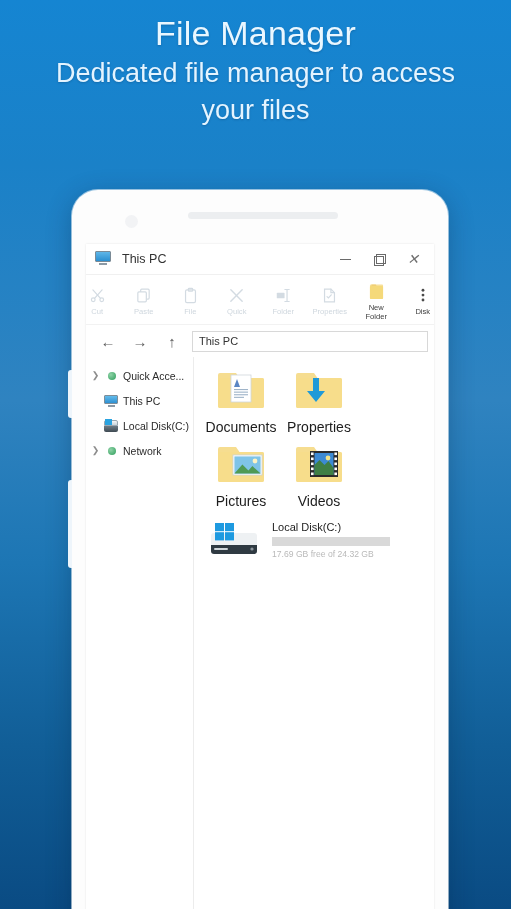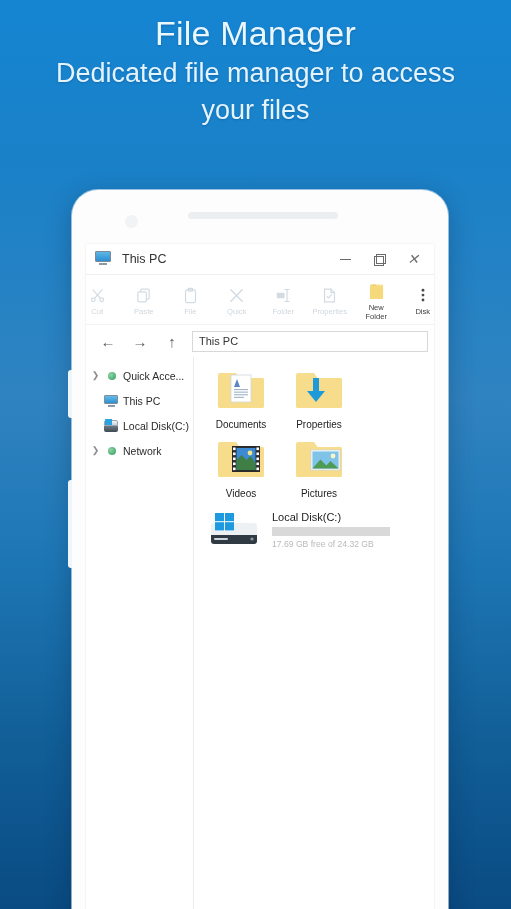--- a/index.html
+++ b/index.html
@@ -261,7 +261,7 @@
     margin-bottom: 6px;
   }
   .tile .name {
-    font-size: 10px; color: #1d1d1d; margin-top: 3px; text-align: center;
+    font-size: 14px; color: #1d1d1d; margin-top: 3px; text-align: center;
     white-space: nowrap;
   }
 

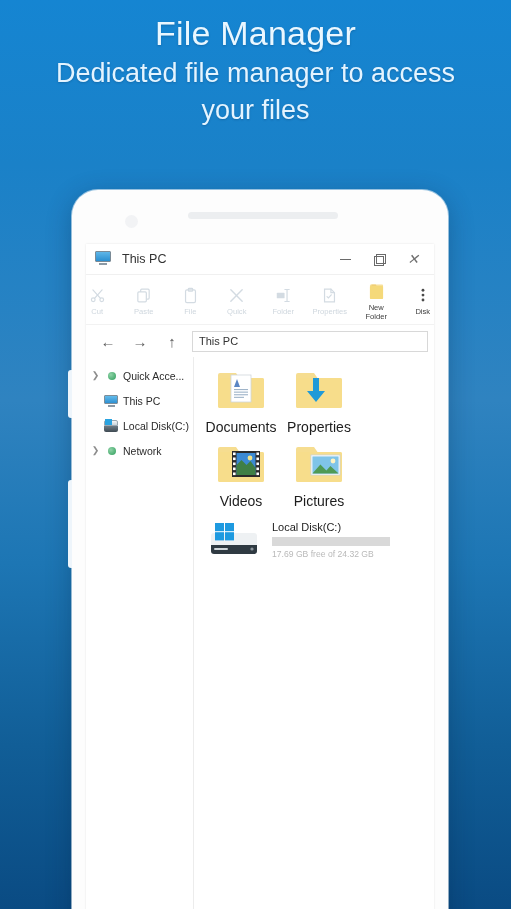--- a/index.html
+++ b/index.html
@@ -497,6 +497,22 @@
               </svg>
             </span>
             <span class="name">Properties</span>
+          </div>
+
+          <div class="tile">
+            <span>
+              <svg width="50" height="45" viewBox="0 0 50 45">
+                <path d="M4 6h16l3.5 5H46a2 2 0 0 1 2 2v26a2 2 0 0 1-2 2H4a2 2 0 0 1-2-2V8a2 2 0 0 1 2-2z" fill="#f6dd90"></path>
+                <rect x="2" y="11" width="46" height="30" rx="2" fill="#f7dd8b"></rect>
+                <g transform="translate(17,14)">
+                  <rect x="0" y="0" width="29" height="20" fill="#ffffff" stroke="#c9d2d9" stroke-width="0.8"></rect>
+                  <rect x="1.4" y="1.4" width="26.2" height="17.2" fill="#7fc4e8"></rect>
+                  <path d="M1.4 18.6l8-9 6 6 4-4.5 8.2 7.5z" fill="#4f9a55"></path>
+                  <circle cx="22" cy="6" r="2.4" fill="#fdf3c4"></circle>
+                </g>
+              </svg>
+            </span>
+            <span class="name">Pictures</span>
           </div>
 
           <div class="tile">
@@ -527,22 +543,6 @@
             <span class="name">Videos</span>
           </div>
 
-          <div class="tile">
-            <span>
-              <svg width="50" height="45" viewBox="0 0 50 45">
-                <path d="M4 6h16l3.5 5H46a2 2 0 0 1 2 2v26a2 2 0 0 1-2 2H4a2 2 0 0 1-2-2V8a2 2 0 0 1 2-2z" fill="#f6dd90"></path>
-                <rect x="2" y="11" width="46" height="30" rx="2" fill="#f7dd8b"></rect>
-                <g transform="translate(17,14)">
-                  <rect x="0" y="0" width="29" height="20" fill="#ffffff" stroke="#c9d2d9" stroke-width="0.8"></rect>
-                  <rect x="1.4" y="1.4" width="26.2" height="17.2" fill="#7fc4e8"></rect>
-                  <path d="M1.4 18.6l8-9 6 6 4-4.5 8.2 7.5z" fill="#4f9a55"></path>
-                  <circle cx="22" cy="6" r="2.4" fill="#fdf3c4"></circle>
-                </g>
-              </svg>
-            </span>
-            <span class="name">Pictures</span>
-          </div>
-
         </div>
 
         <div class="drive-row">

